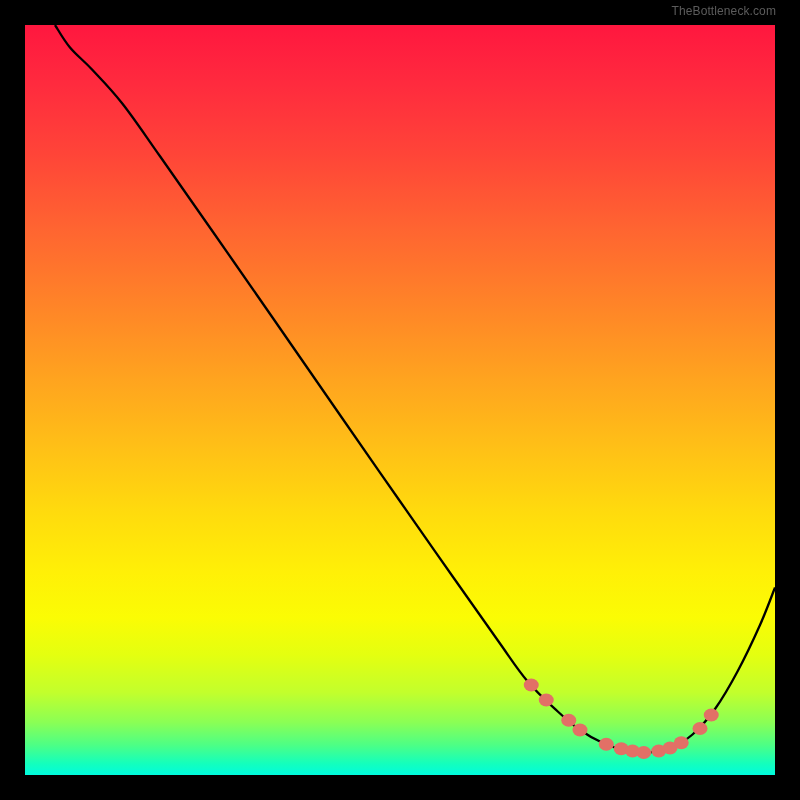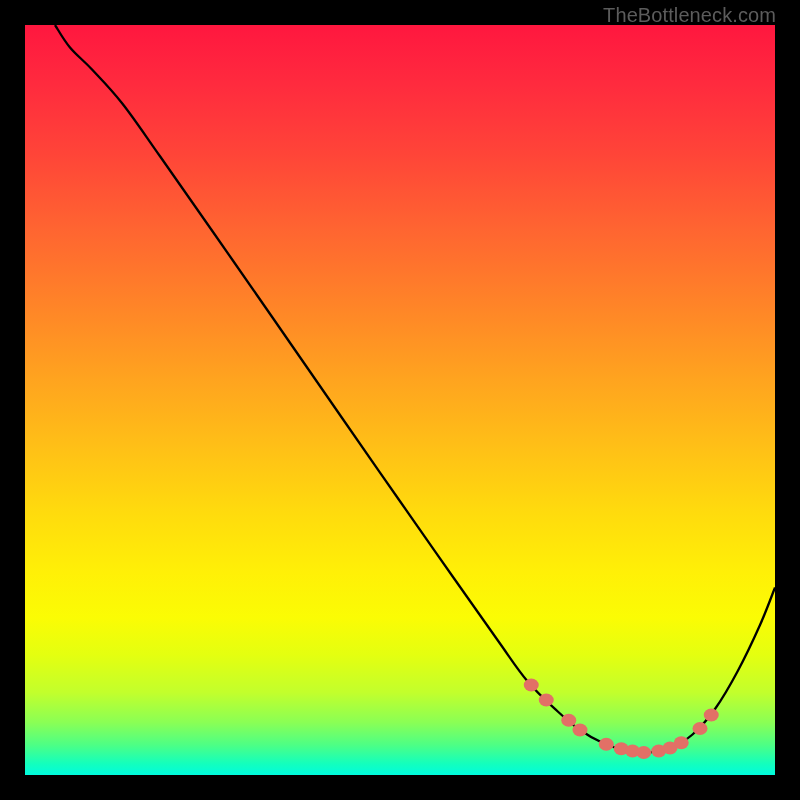--- a/index.html
+++ b/index.html
@@ -69,7 +69,7 @@
     top: 4px;
     right: 24px;
     font-family: Arial, Helvetica, sans-serif;
-    font-size: 20px;
+    font-size: 12px;
     color: #5c5c5c;
     z-index: 20;
     letter-spacing: 0.1px;

